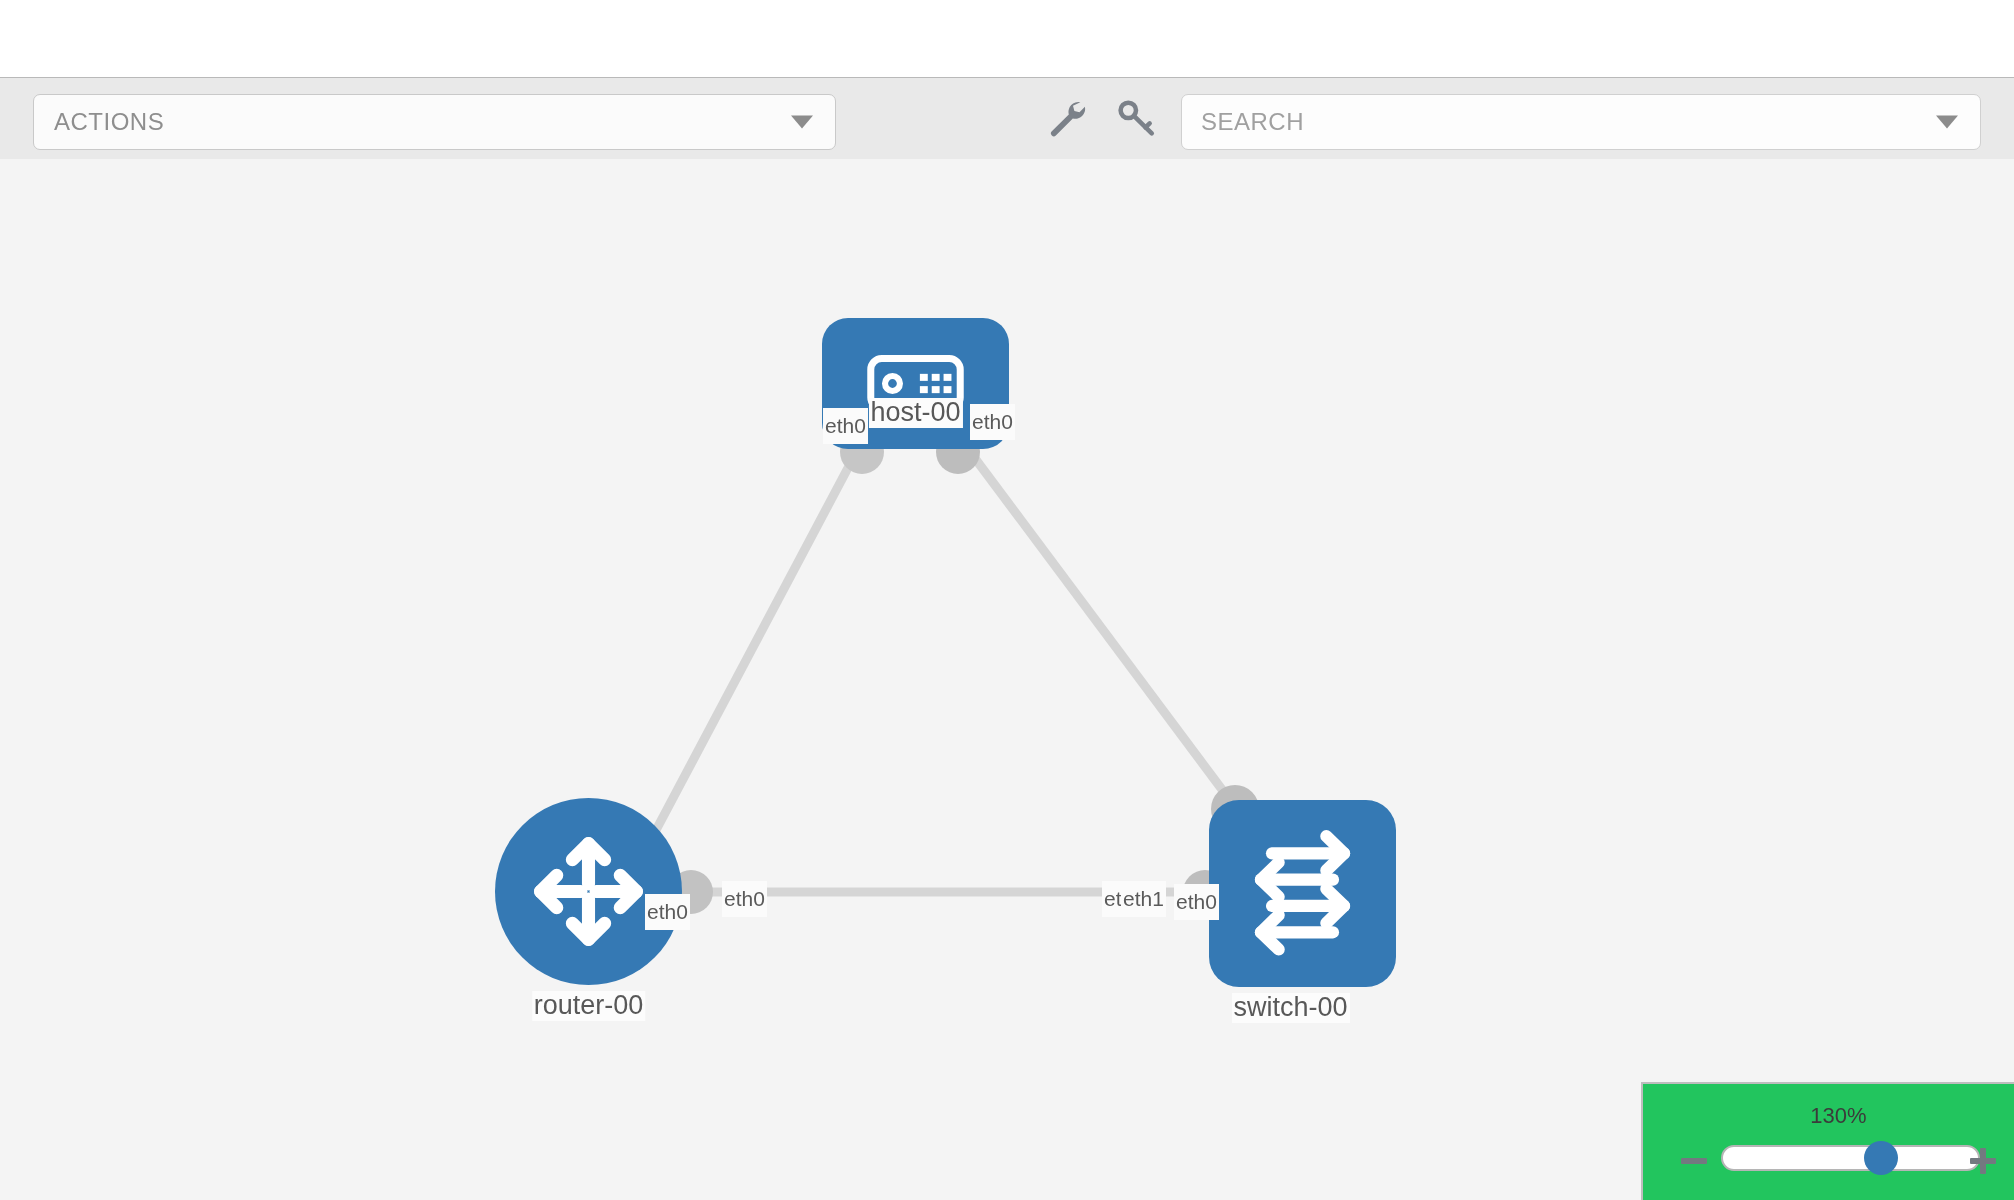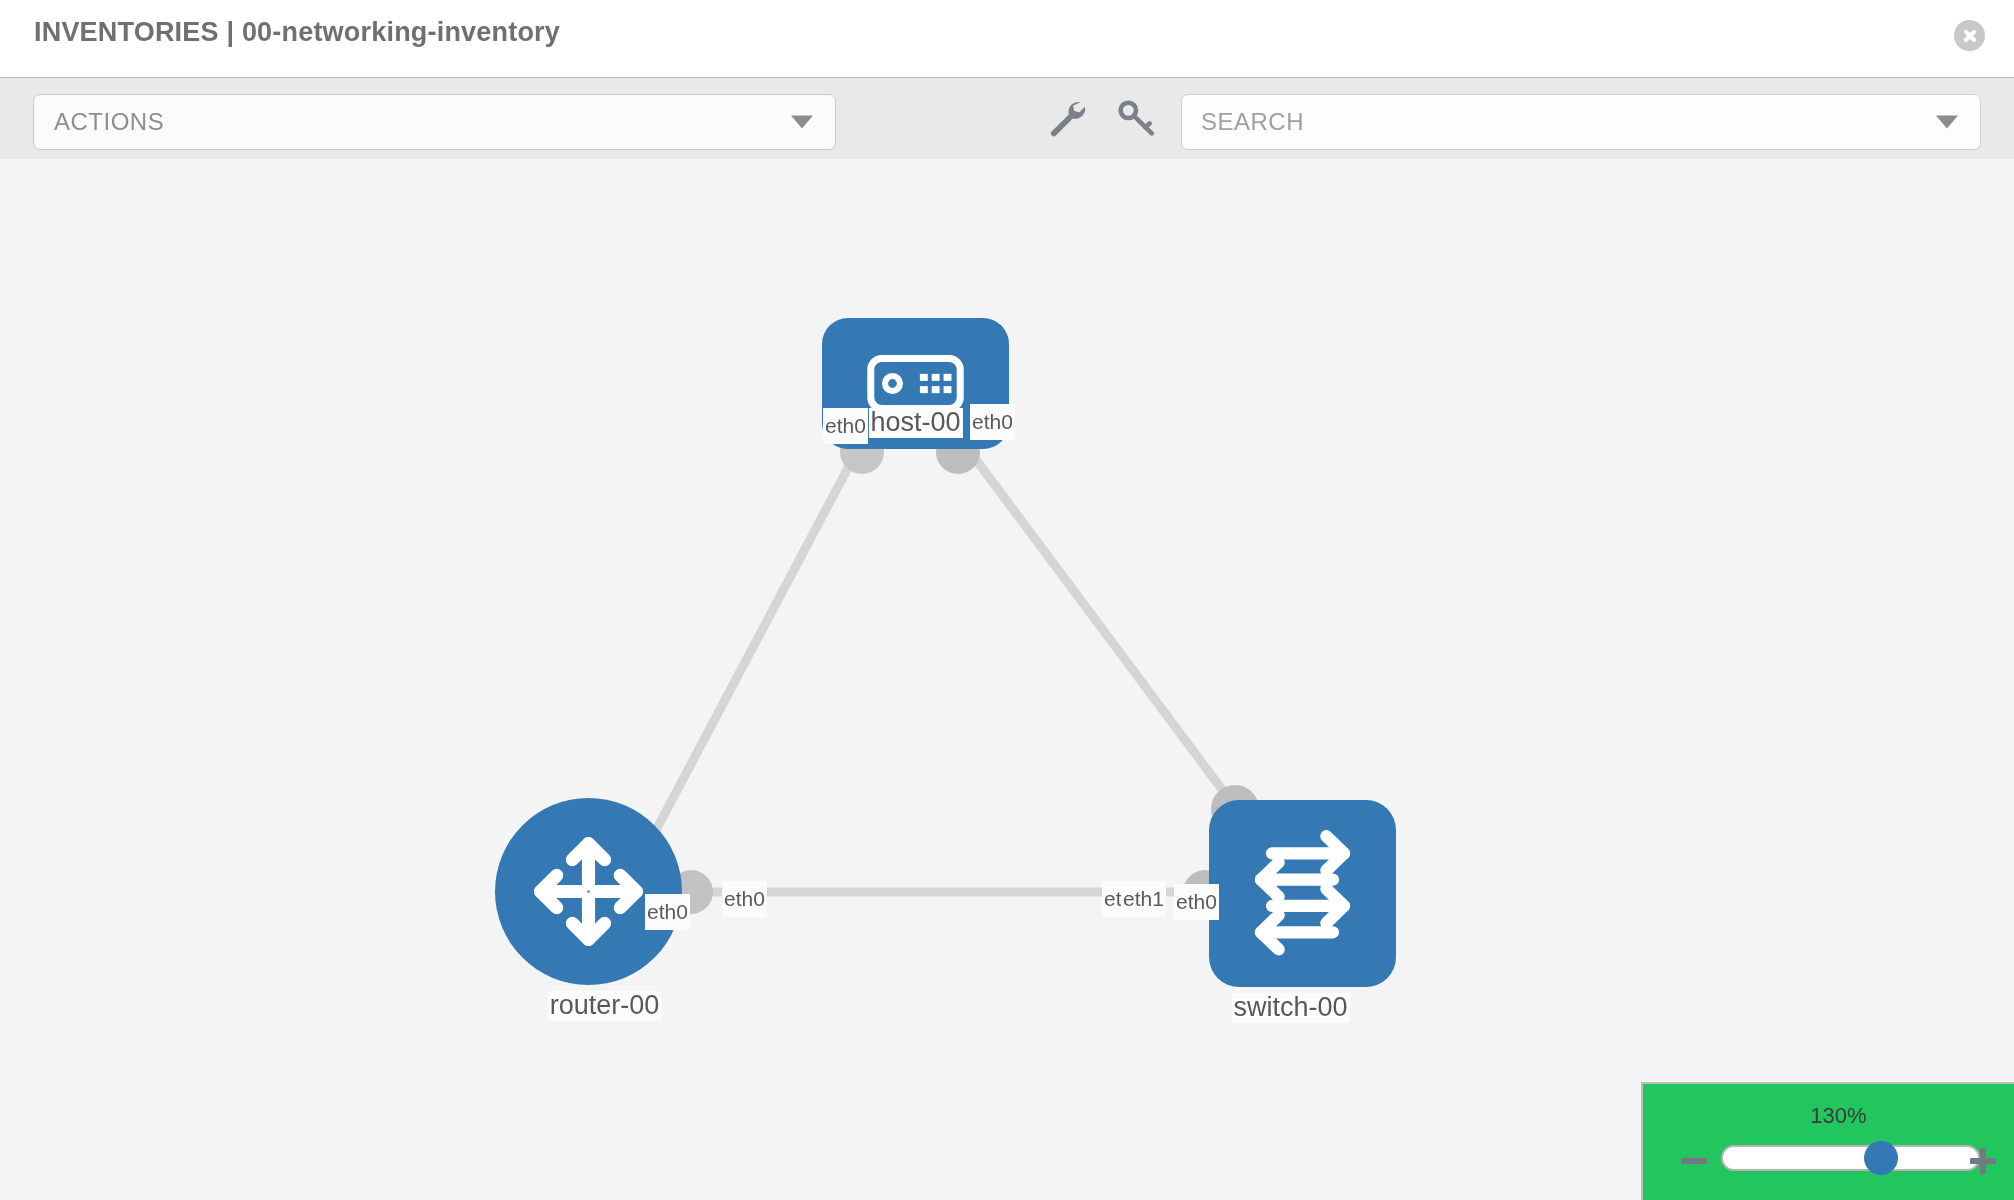--- a/index.html
+++ b/index.html
@@ -215,10 +215,6 @@
 
 <div id="app">
 
-  <div class="header">
-    <div class="header-title">INVENTORIES | 00-networking-inventory</div>
-    <div class="close-btn"></div>
-  </div>
 
   <div class="toolbar">
 

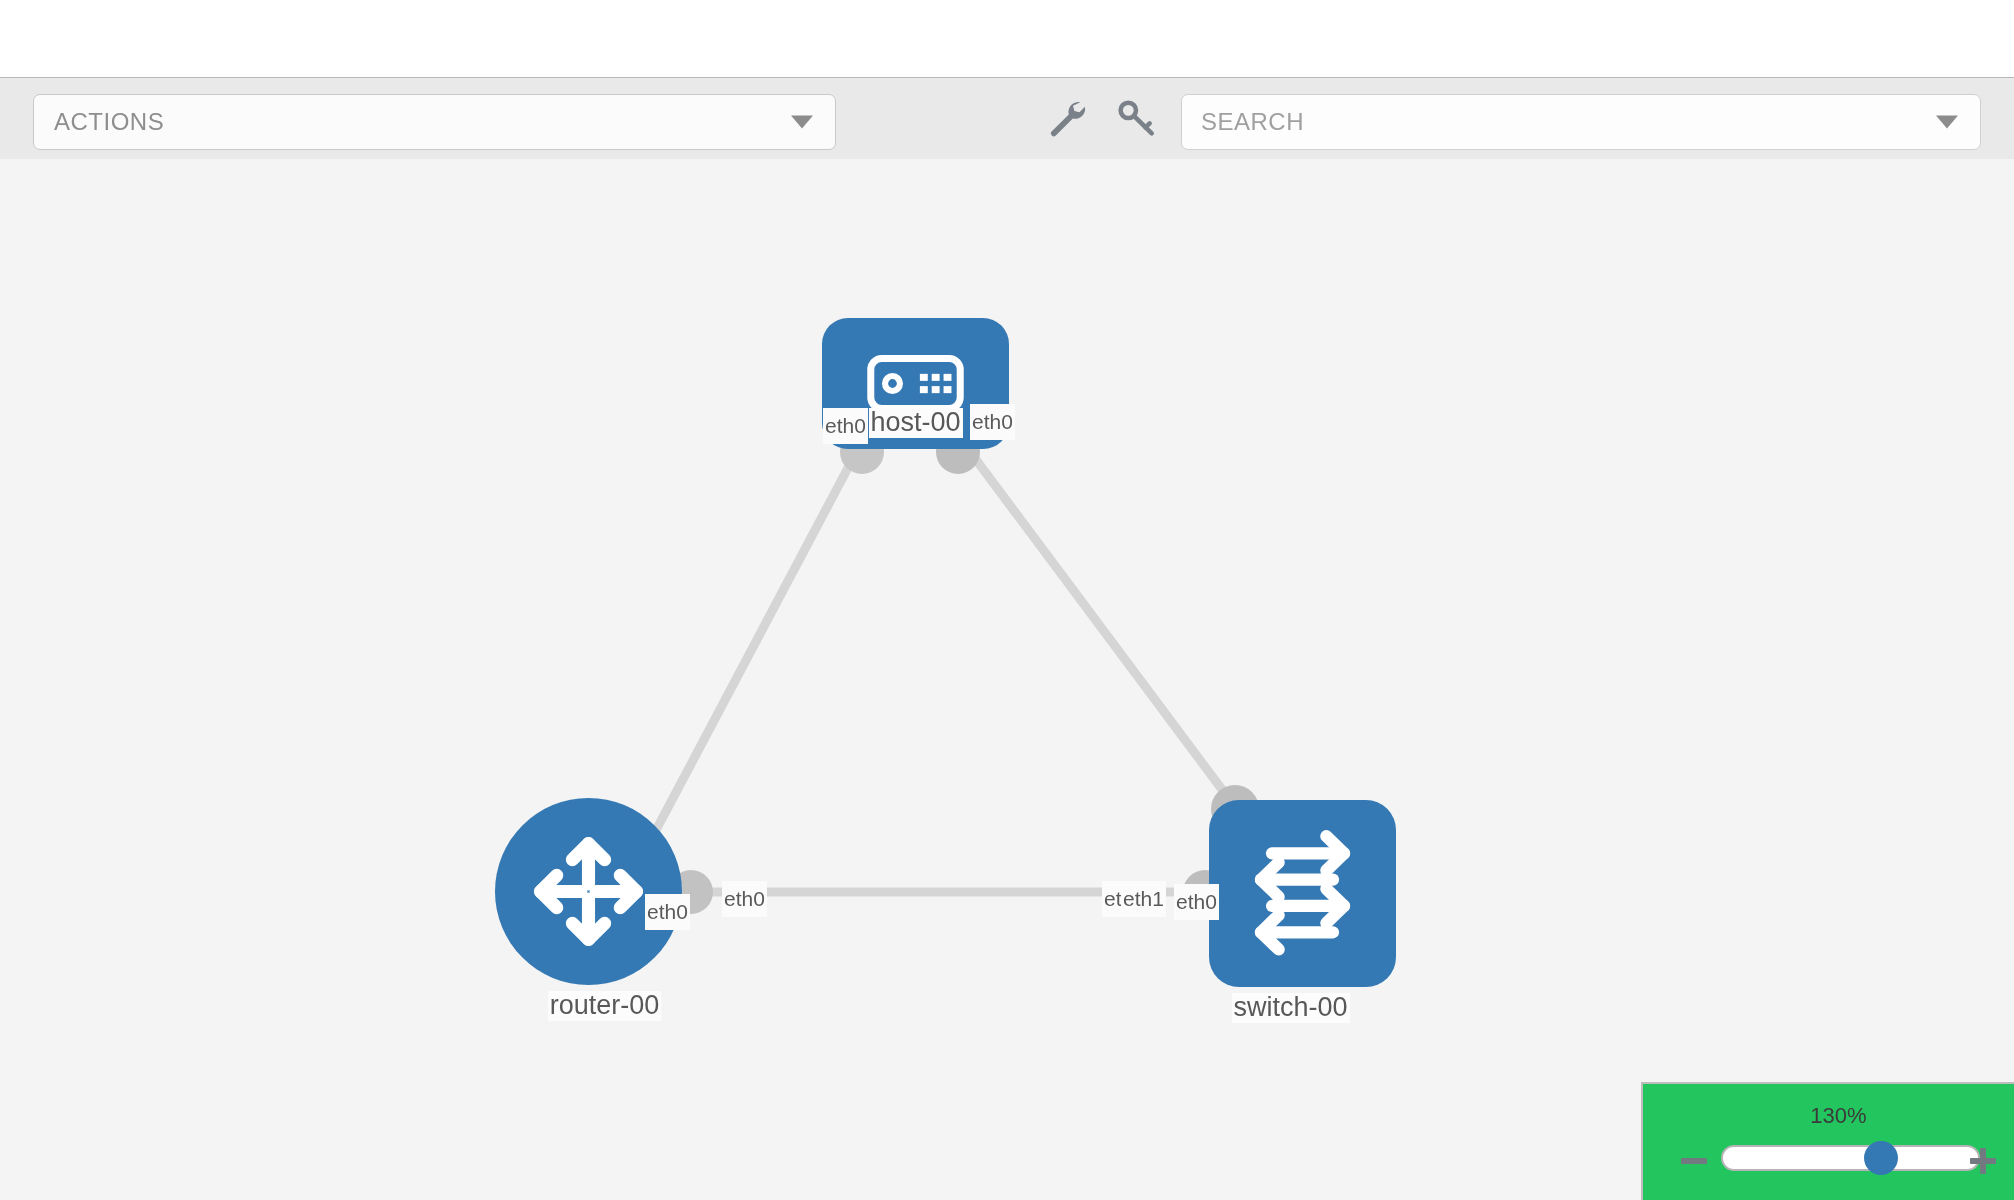--- a/index.html
+++ b/index.html
@@ -137,7 +137,7 @@
   
   #node-host { left: 822px; top: 159px; width: 187px; height: 131px; }
   #node-host .node-shape { width: 187px; height: 131px; border-radius: 26px; }
-  #node-host .node-label { top: 90px; }
+  #node-host .node-label { top: 80px; }
 
   
   #node-router { left: 495px; top: 639px; width: 187px; height: 187px; }

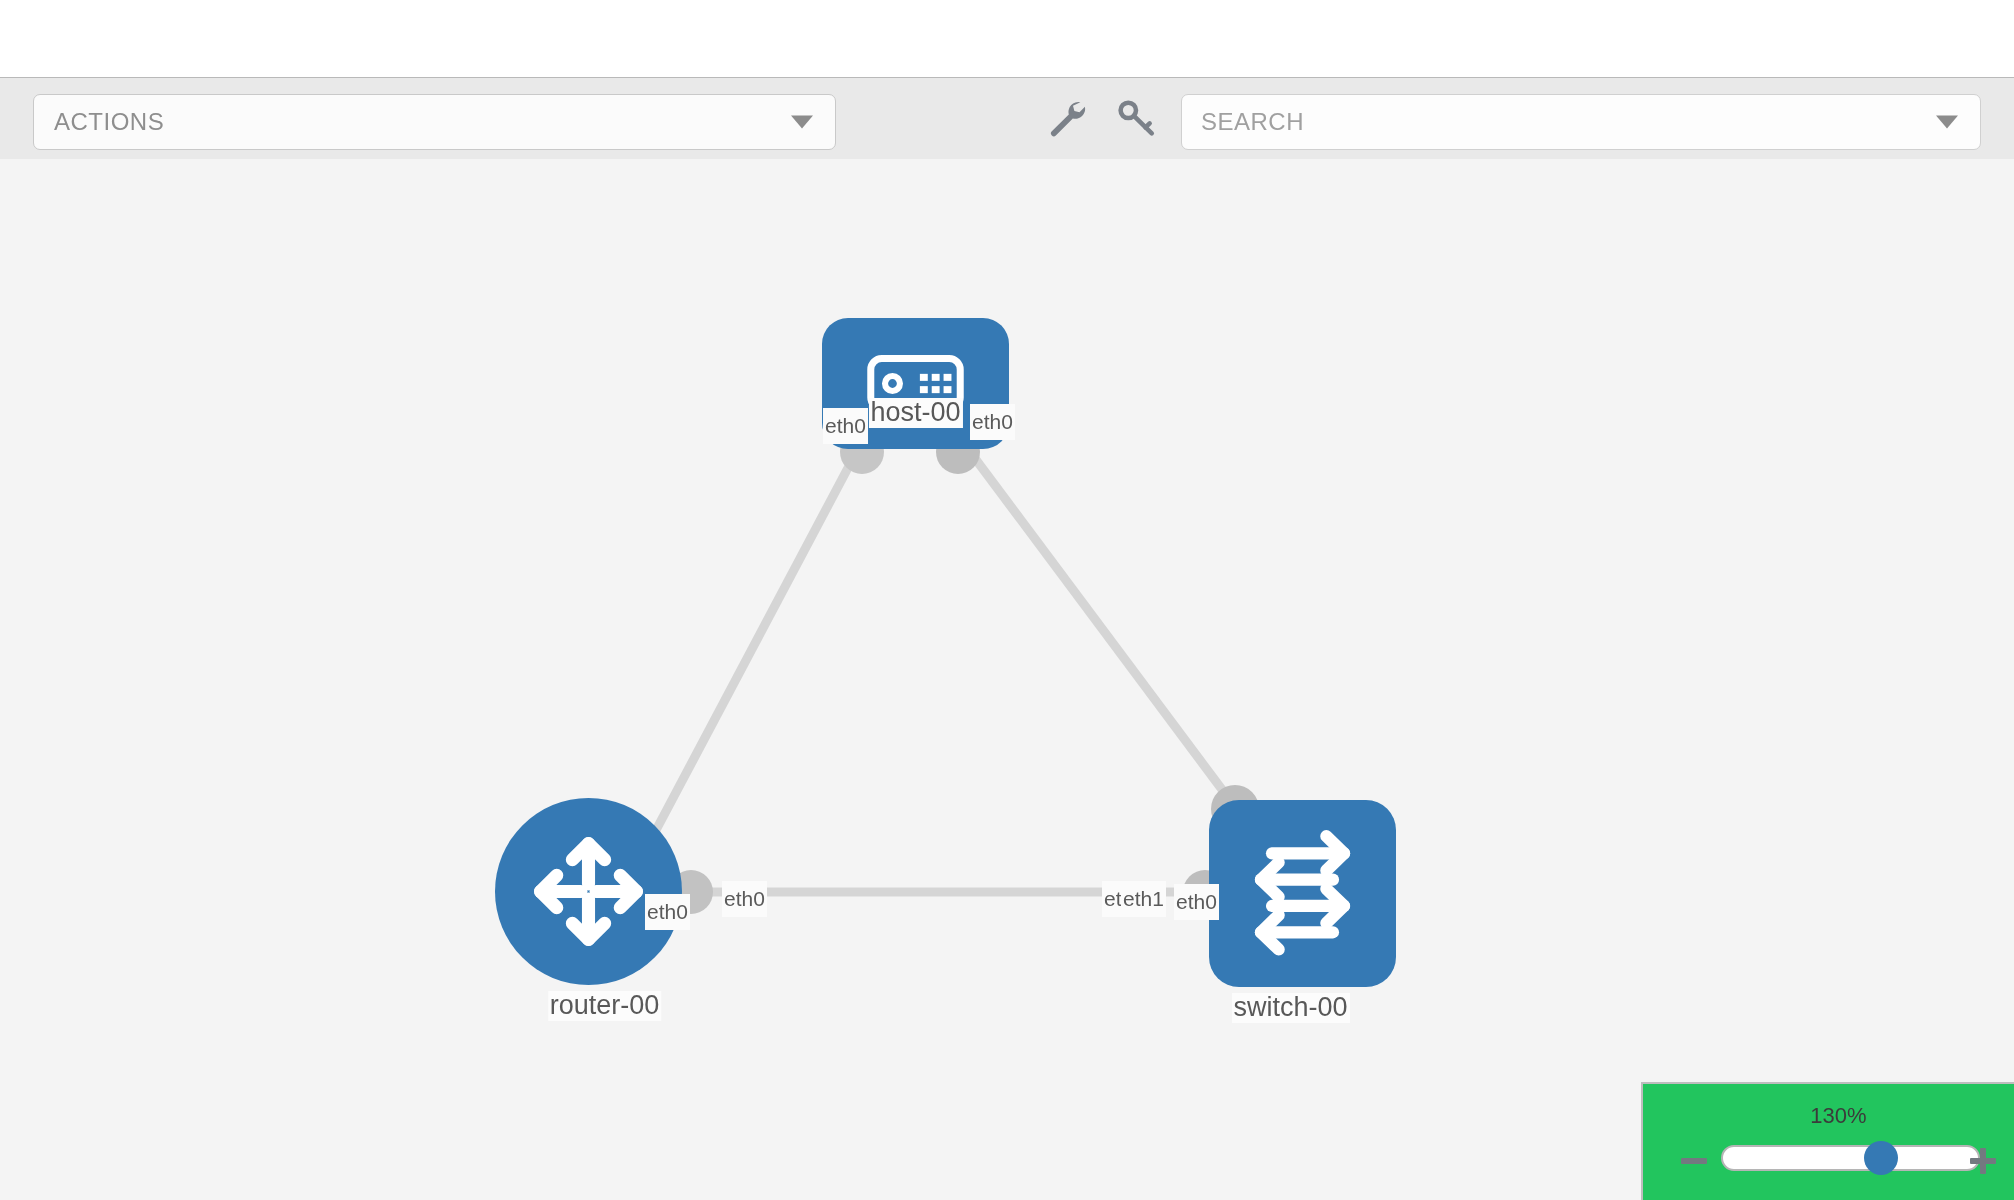--- a/index.html
+++ b/index.html
@@ -142,7 +142,7 @@
   
   #node-router { left: 495px; top: 639px; width: 187px; height: 187px; }
   #node-router .node-shape { width: 187px; height: 187px; border-radius: 50%; }
-  #node-router .node-label { top: 193px; margin-left: 16px; }
+  #node-router .node-label { top: 193px; }
 
   
   #node-switch { left: 1209px; top: 641px; width: 163px; height: 187px; }

